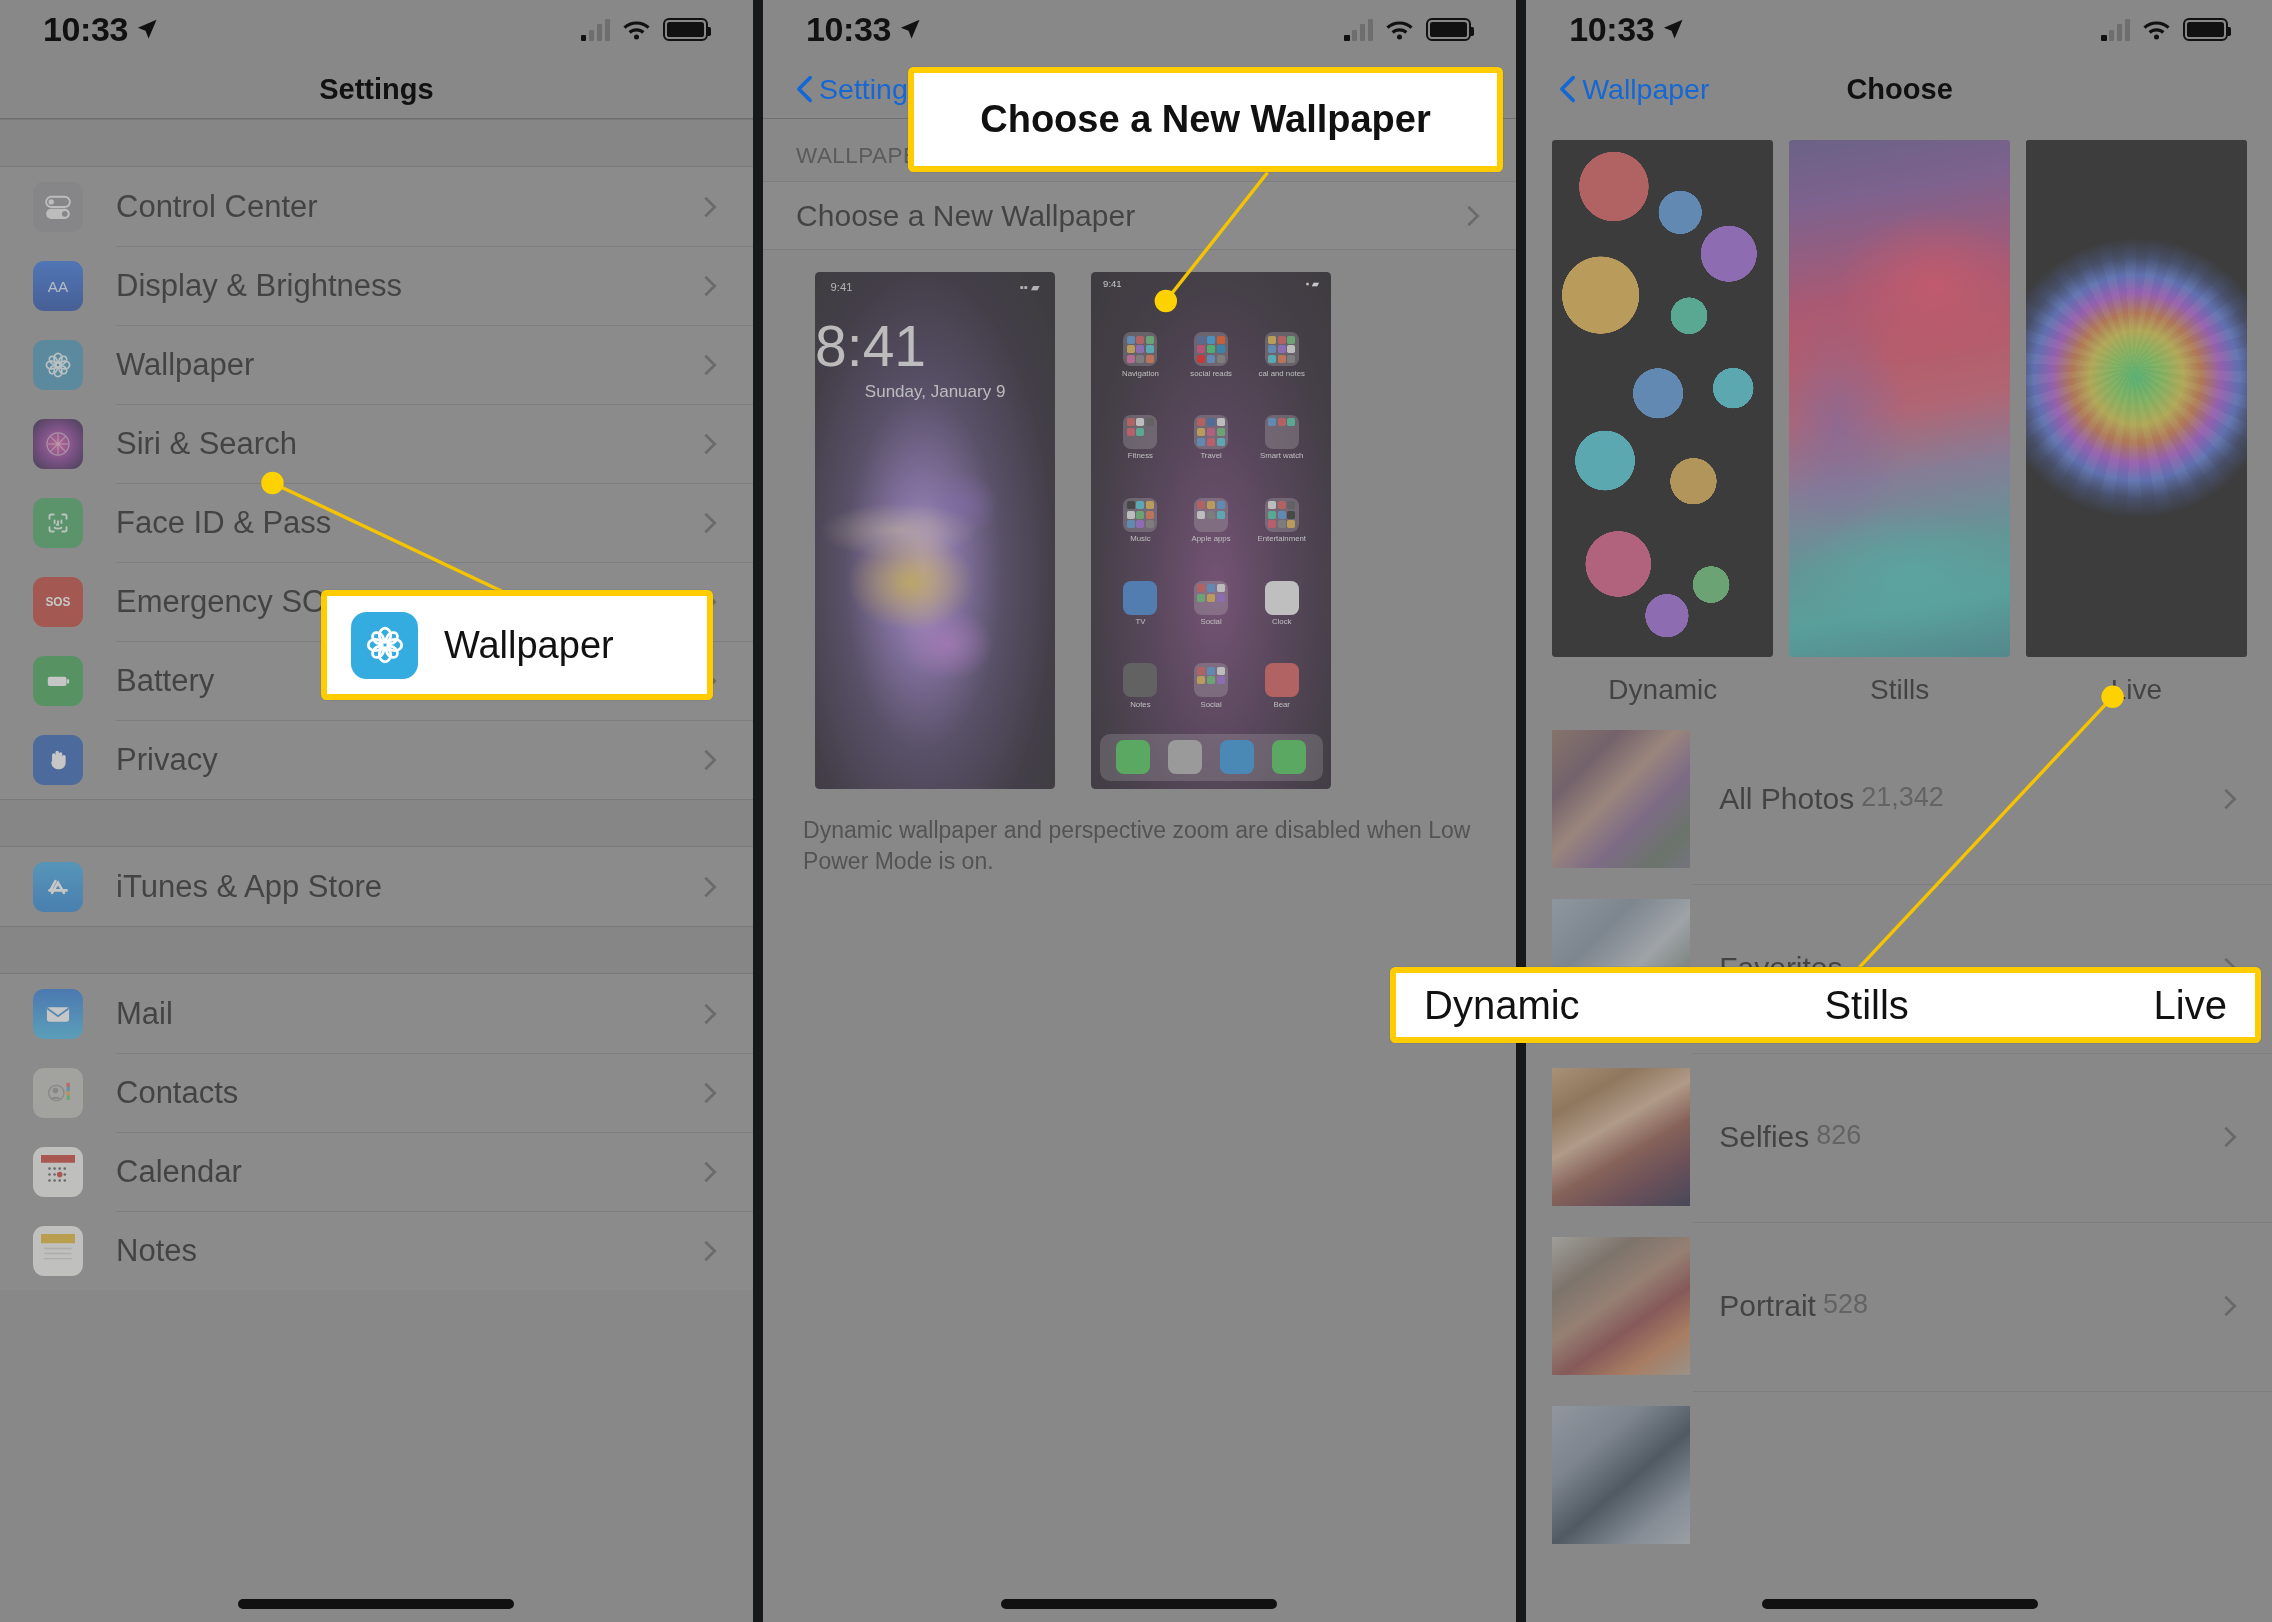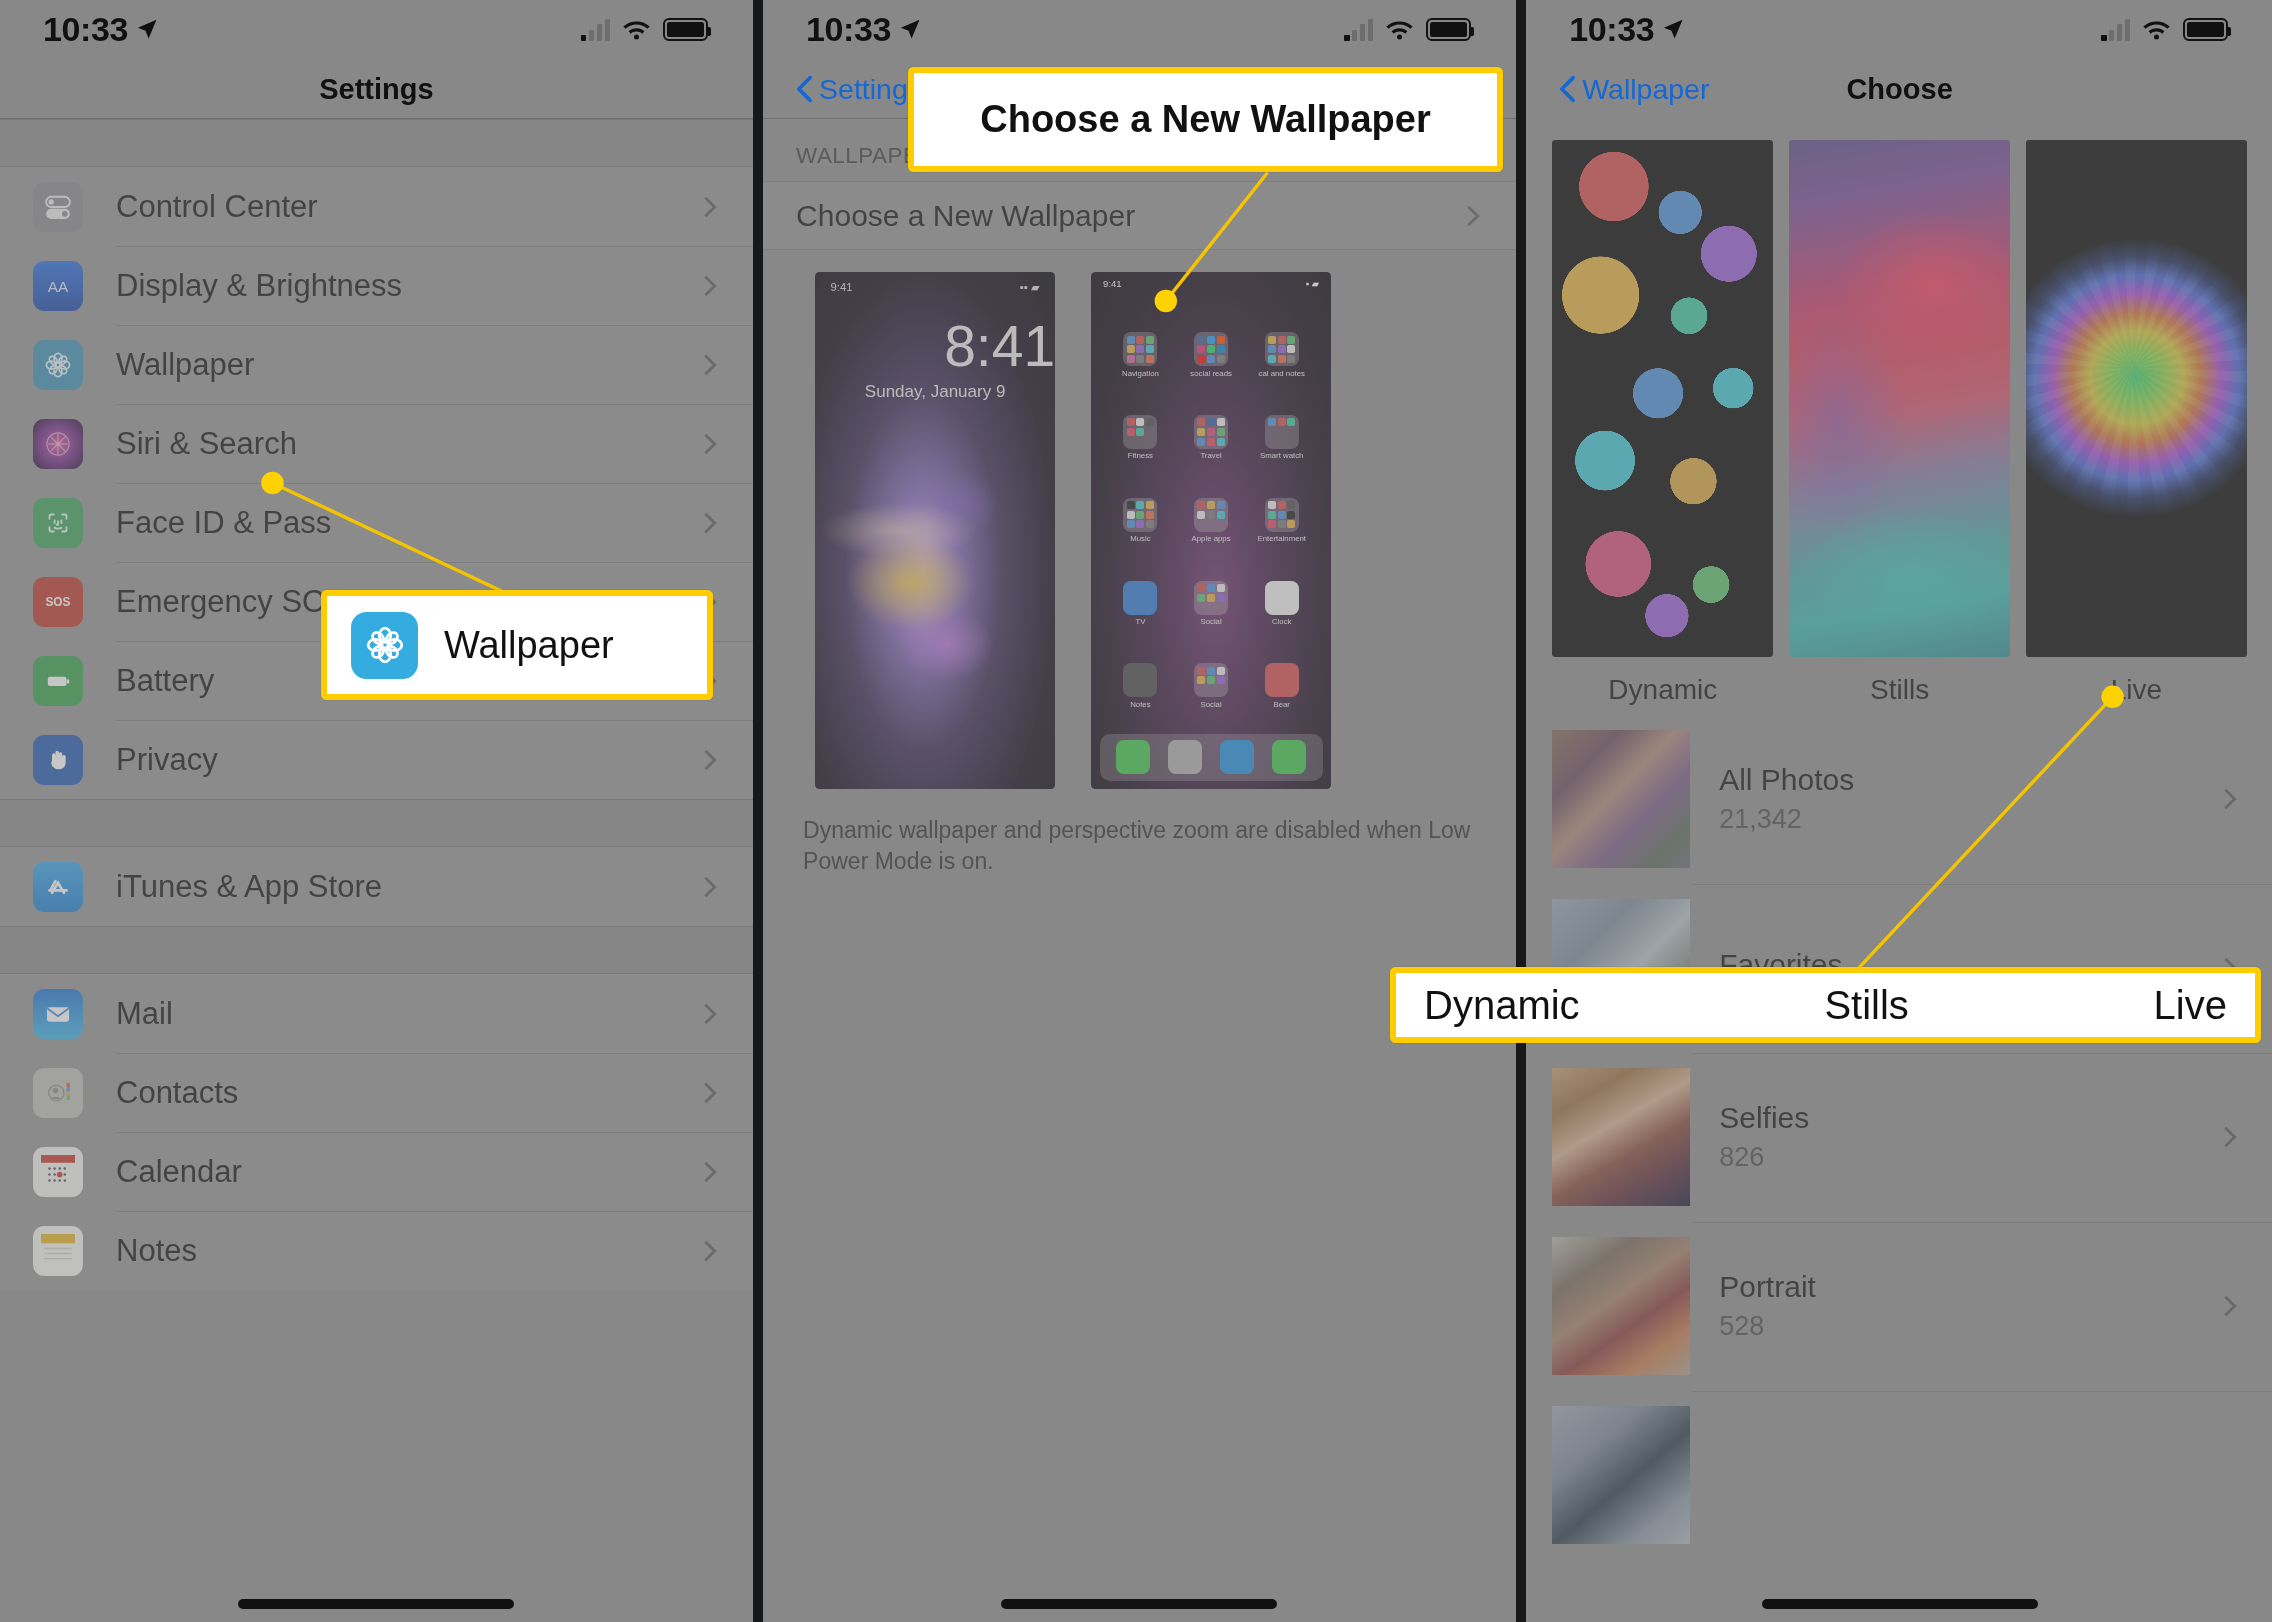--- a/index.html
+++ b/index.html
@@ -77,7 +77,7 @@
   .disclaimer { padding: 26px 36px 0 40px; font-size: 23px; line-height: 1.32; color: #2e2e2e; }
 
   
-  .lock-time { position:absolute; top:41px; left:0; right:0; text-align:right; color:#fff; font-size:57px; font-weight:200; opacity:.92; }
+  .lock-time { position:absolute; top:41px; left:0; right:0; text-align:left; color:#fff; font-size:57px; font-weight:200; opacity:.92; }
   .lock-date { position:absolute; top:110px; left:0; right:0; text-align:center; color:#fff; font-size:17px; opacity:.9; }
   .lock-sb { position:absolute; top:8.6px; left:0; right:0; display:flex; justify-content:space-between; padding:0 15.5px; opacity:.85; }
   .lock-sb span { font-size: 11.2px; color:#fff; }

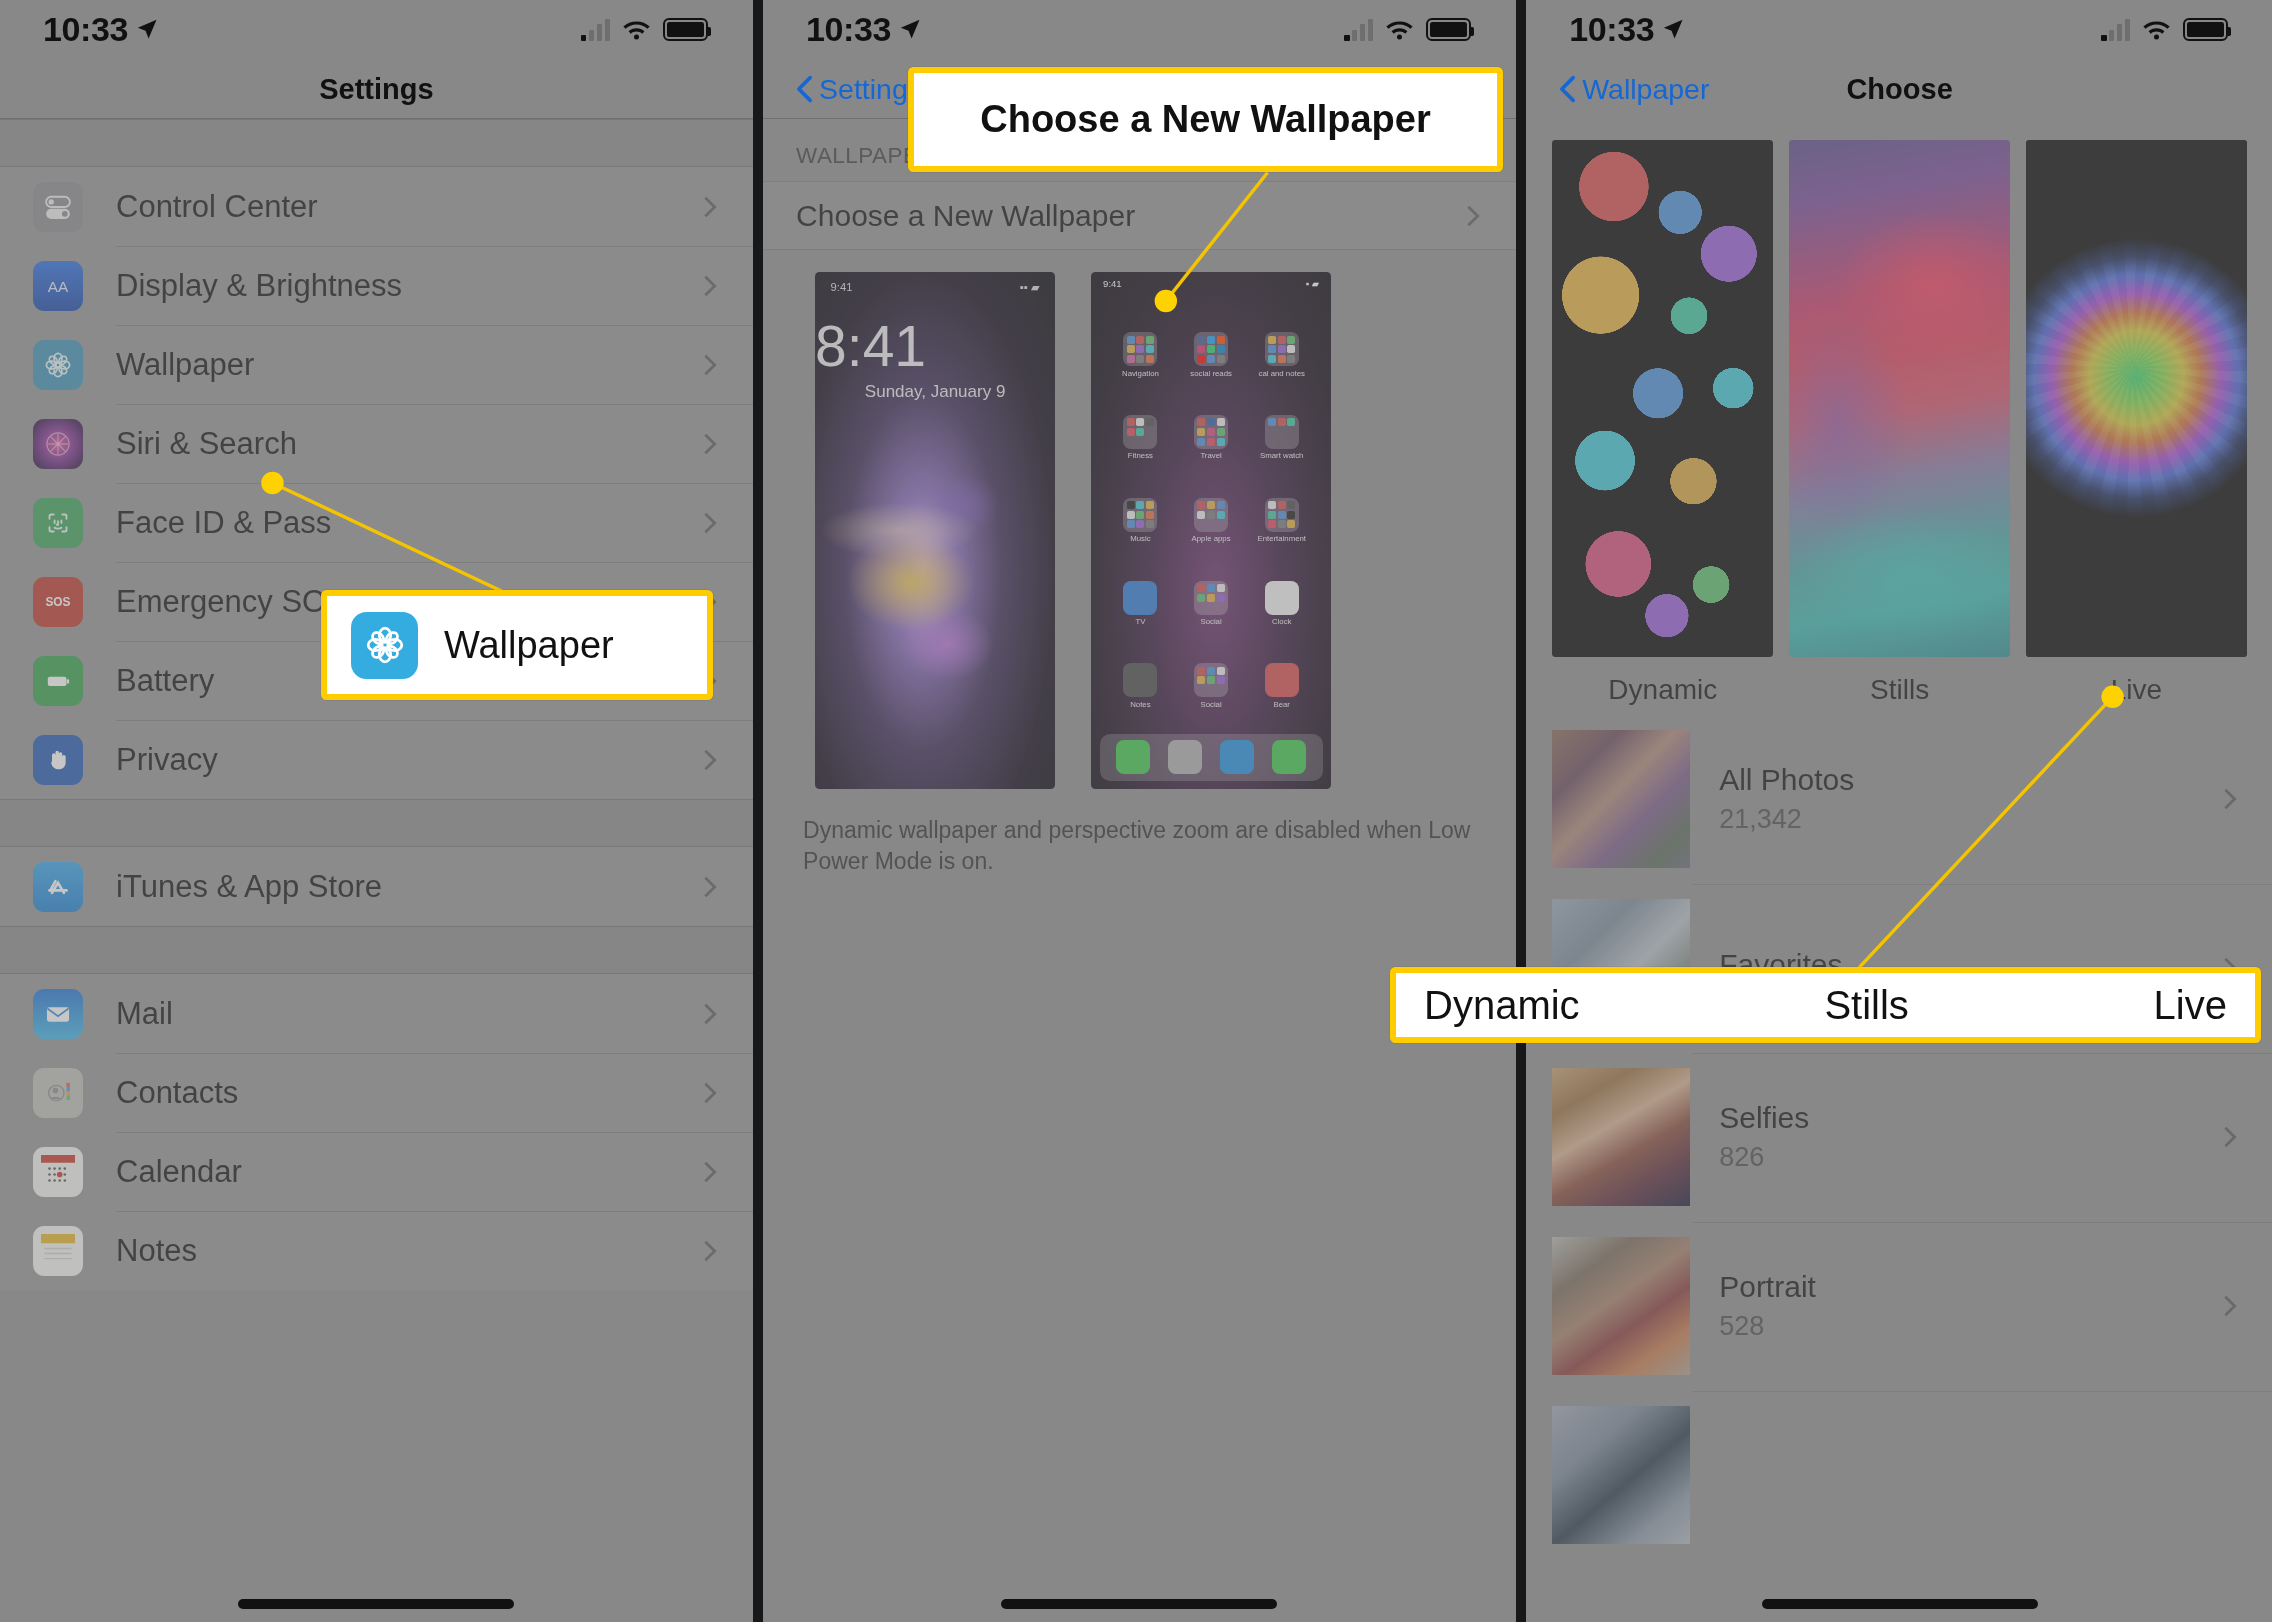--- a/index.html
+++ b/index.html
@@ -105,7 +105,7 @@
   .album-row { position:relative; display:flex; align-items:center; gap: 29px; padding: 15.5px 0 15.5px 26px; }
   .album-row + .album-row::before { content:""; position:absolute; left:167px; right:0; top:0; height:0.9px; background: rgba(0,0,0,.14); }
   .album-thumb { width: 138px; height: 138px; flex:none; position: relative; overflow:hidden; }
-  .album-txt { display:flex; flex-direction:column; gap: 7px; }
+  .album-txt { display:flex; flex-direction:row; gap: 7px; }
   .album-name { font-size: 30px; color:#111; }
   .album-count { font-size: 27px; color: #4b4b4b; }
 

